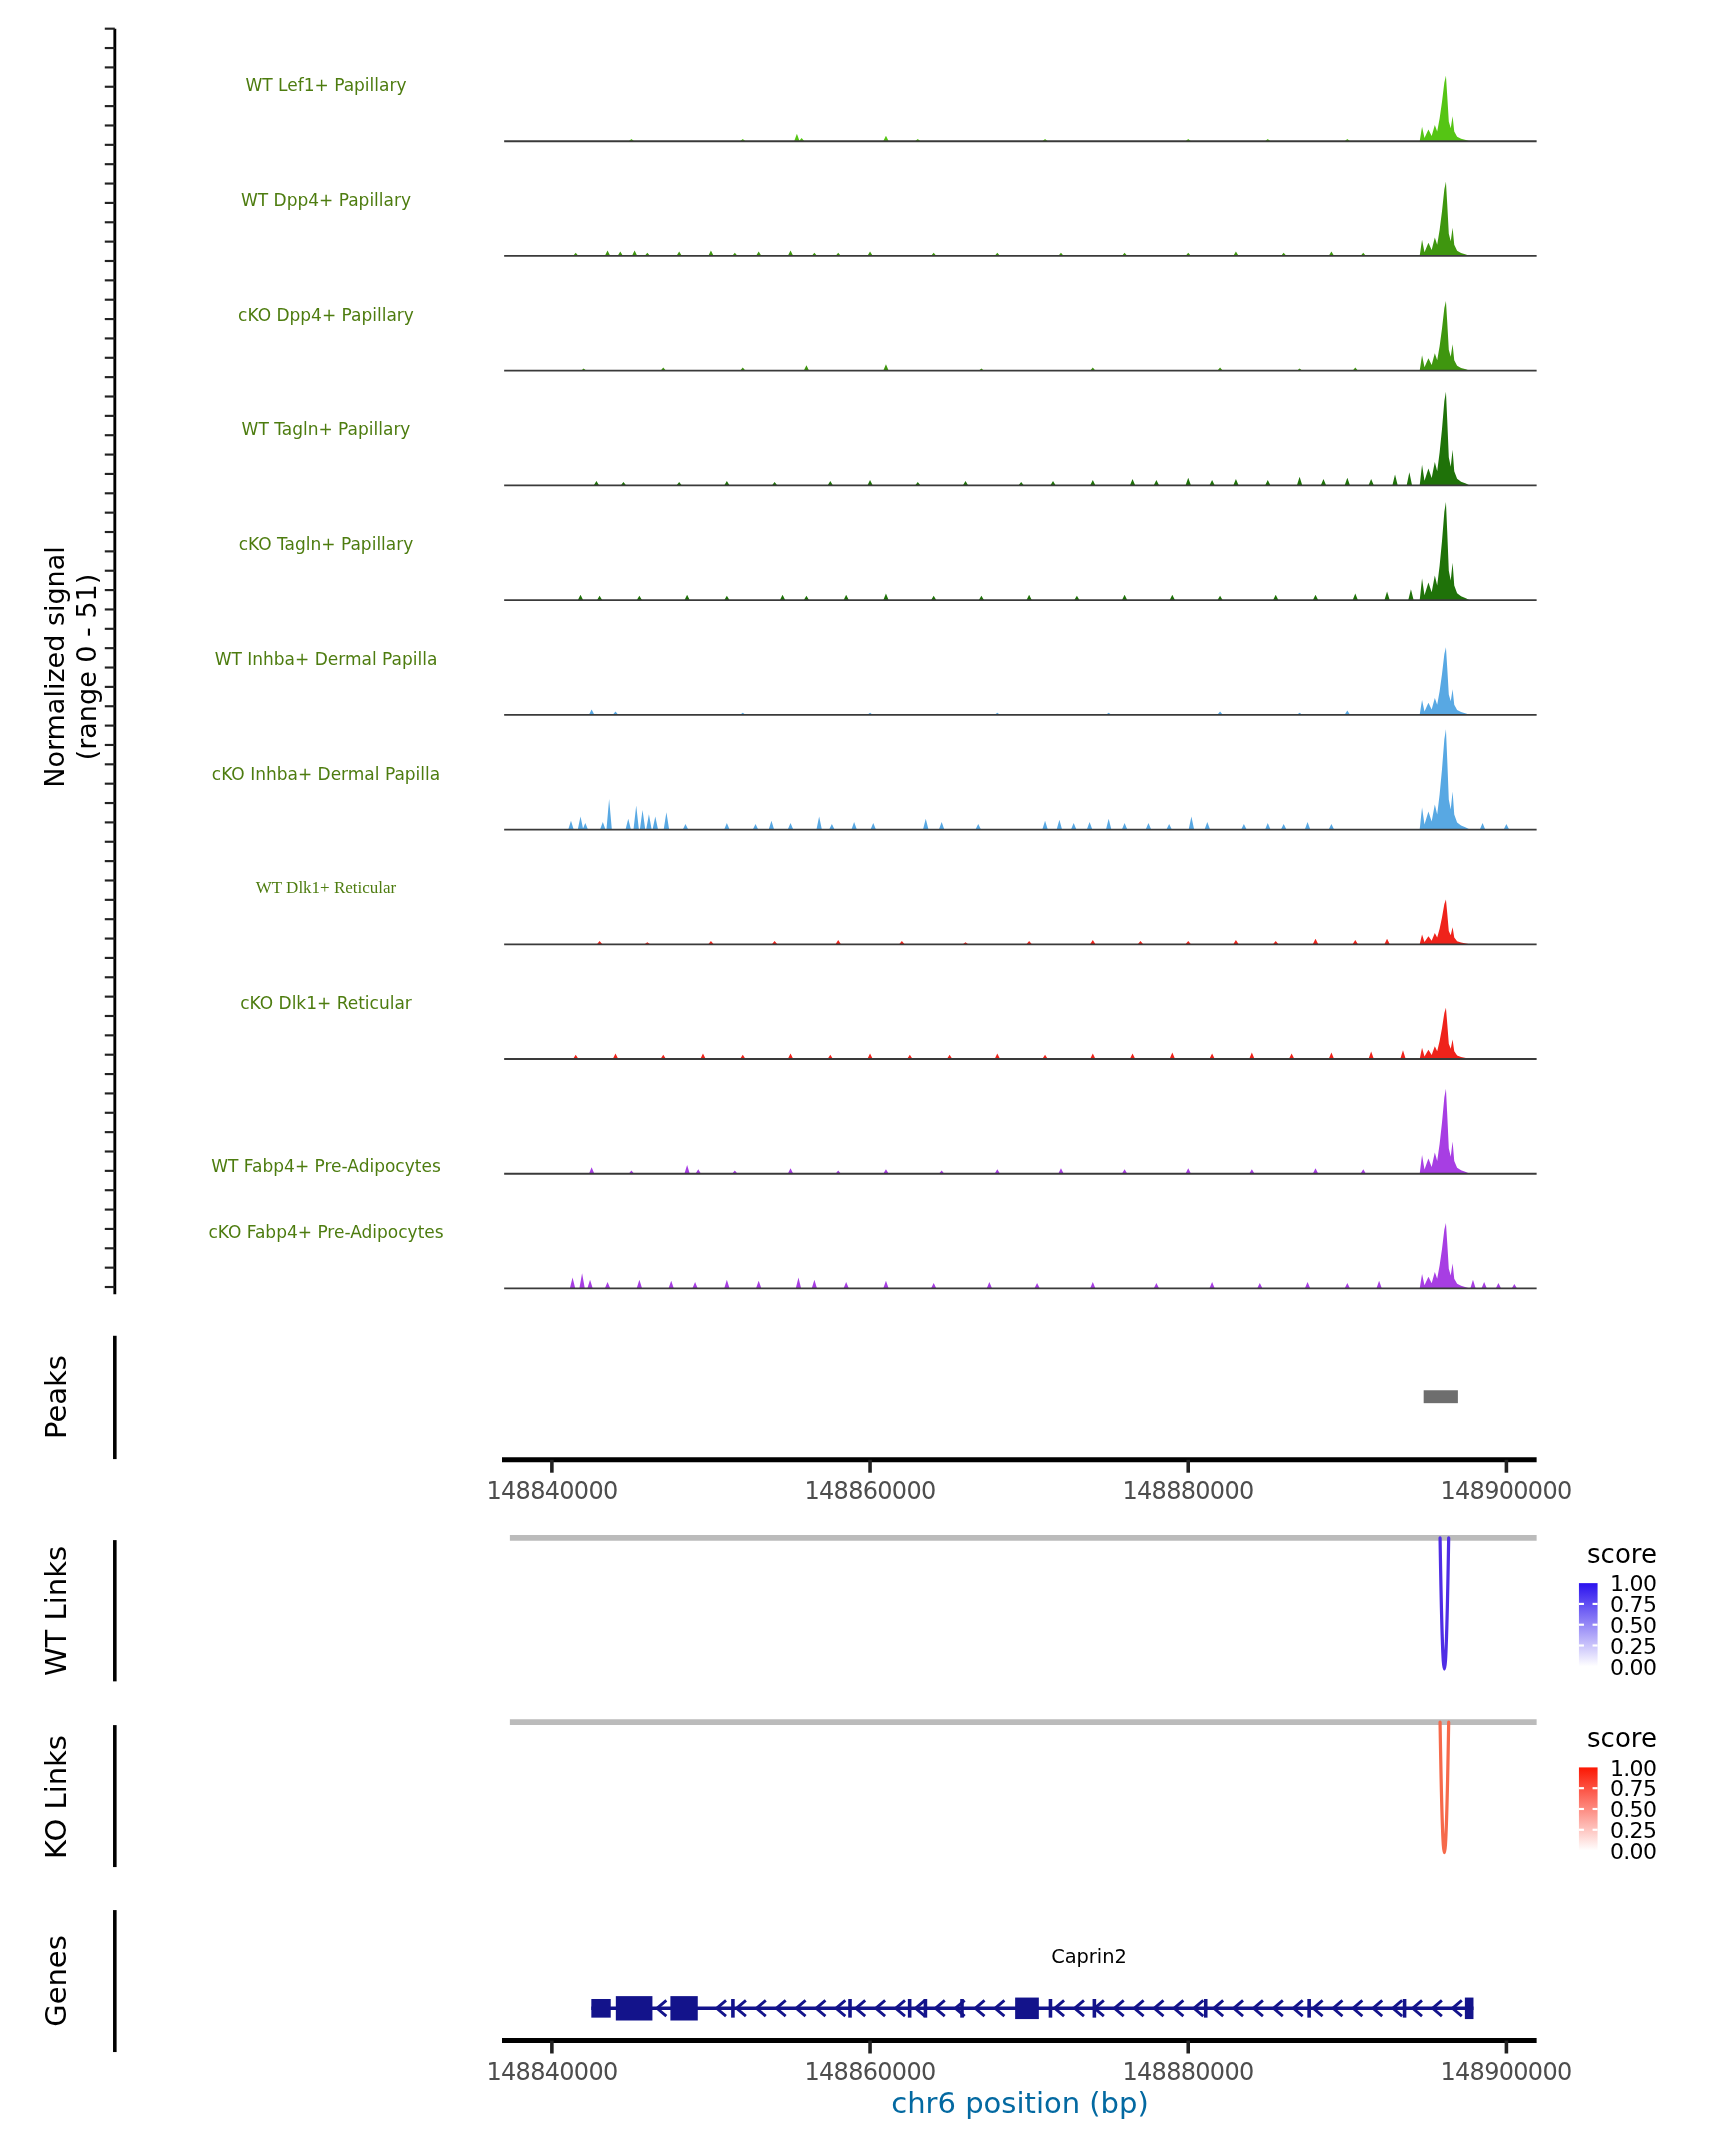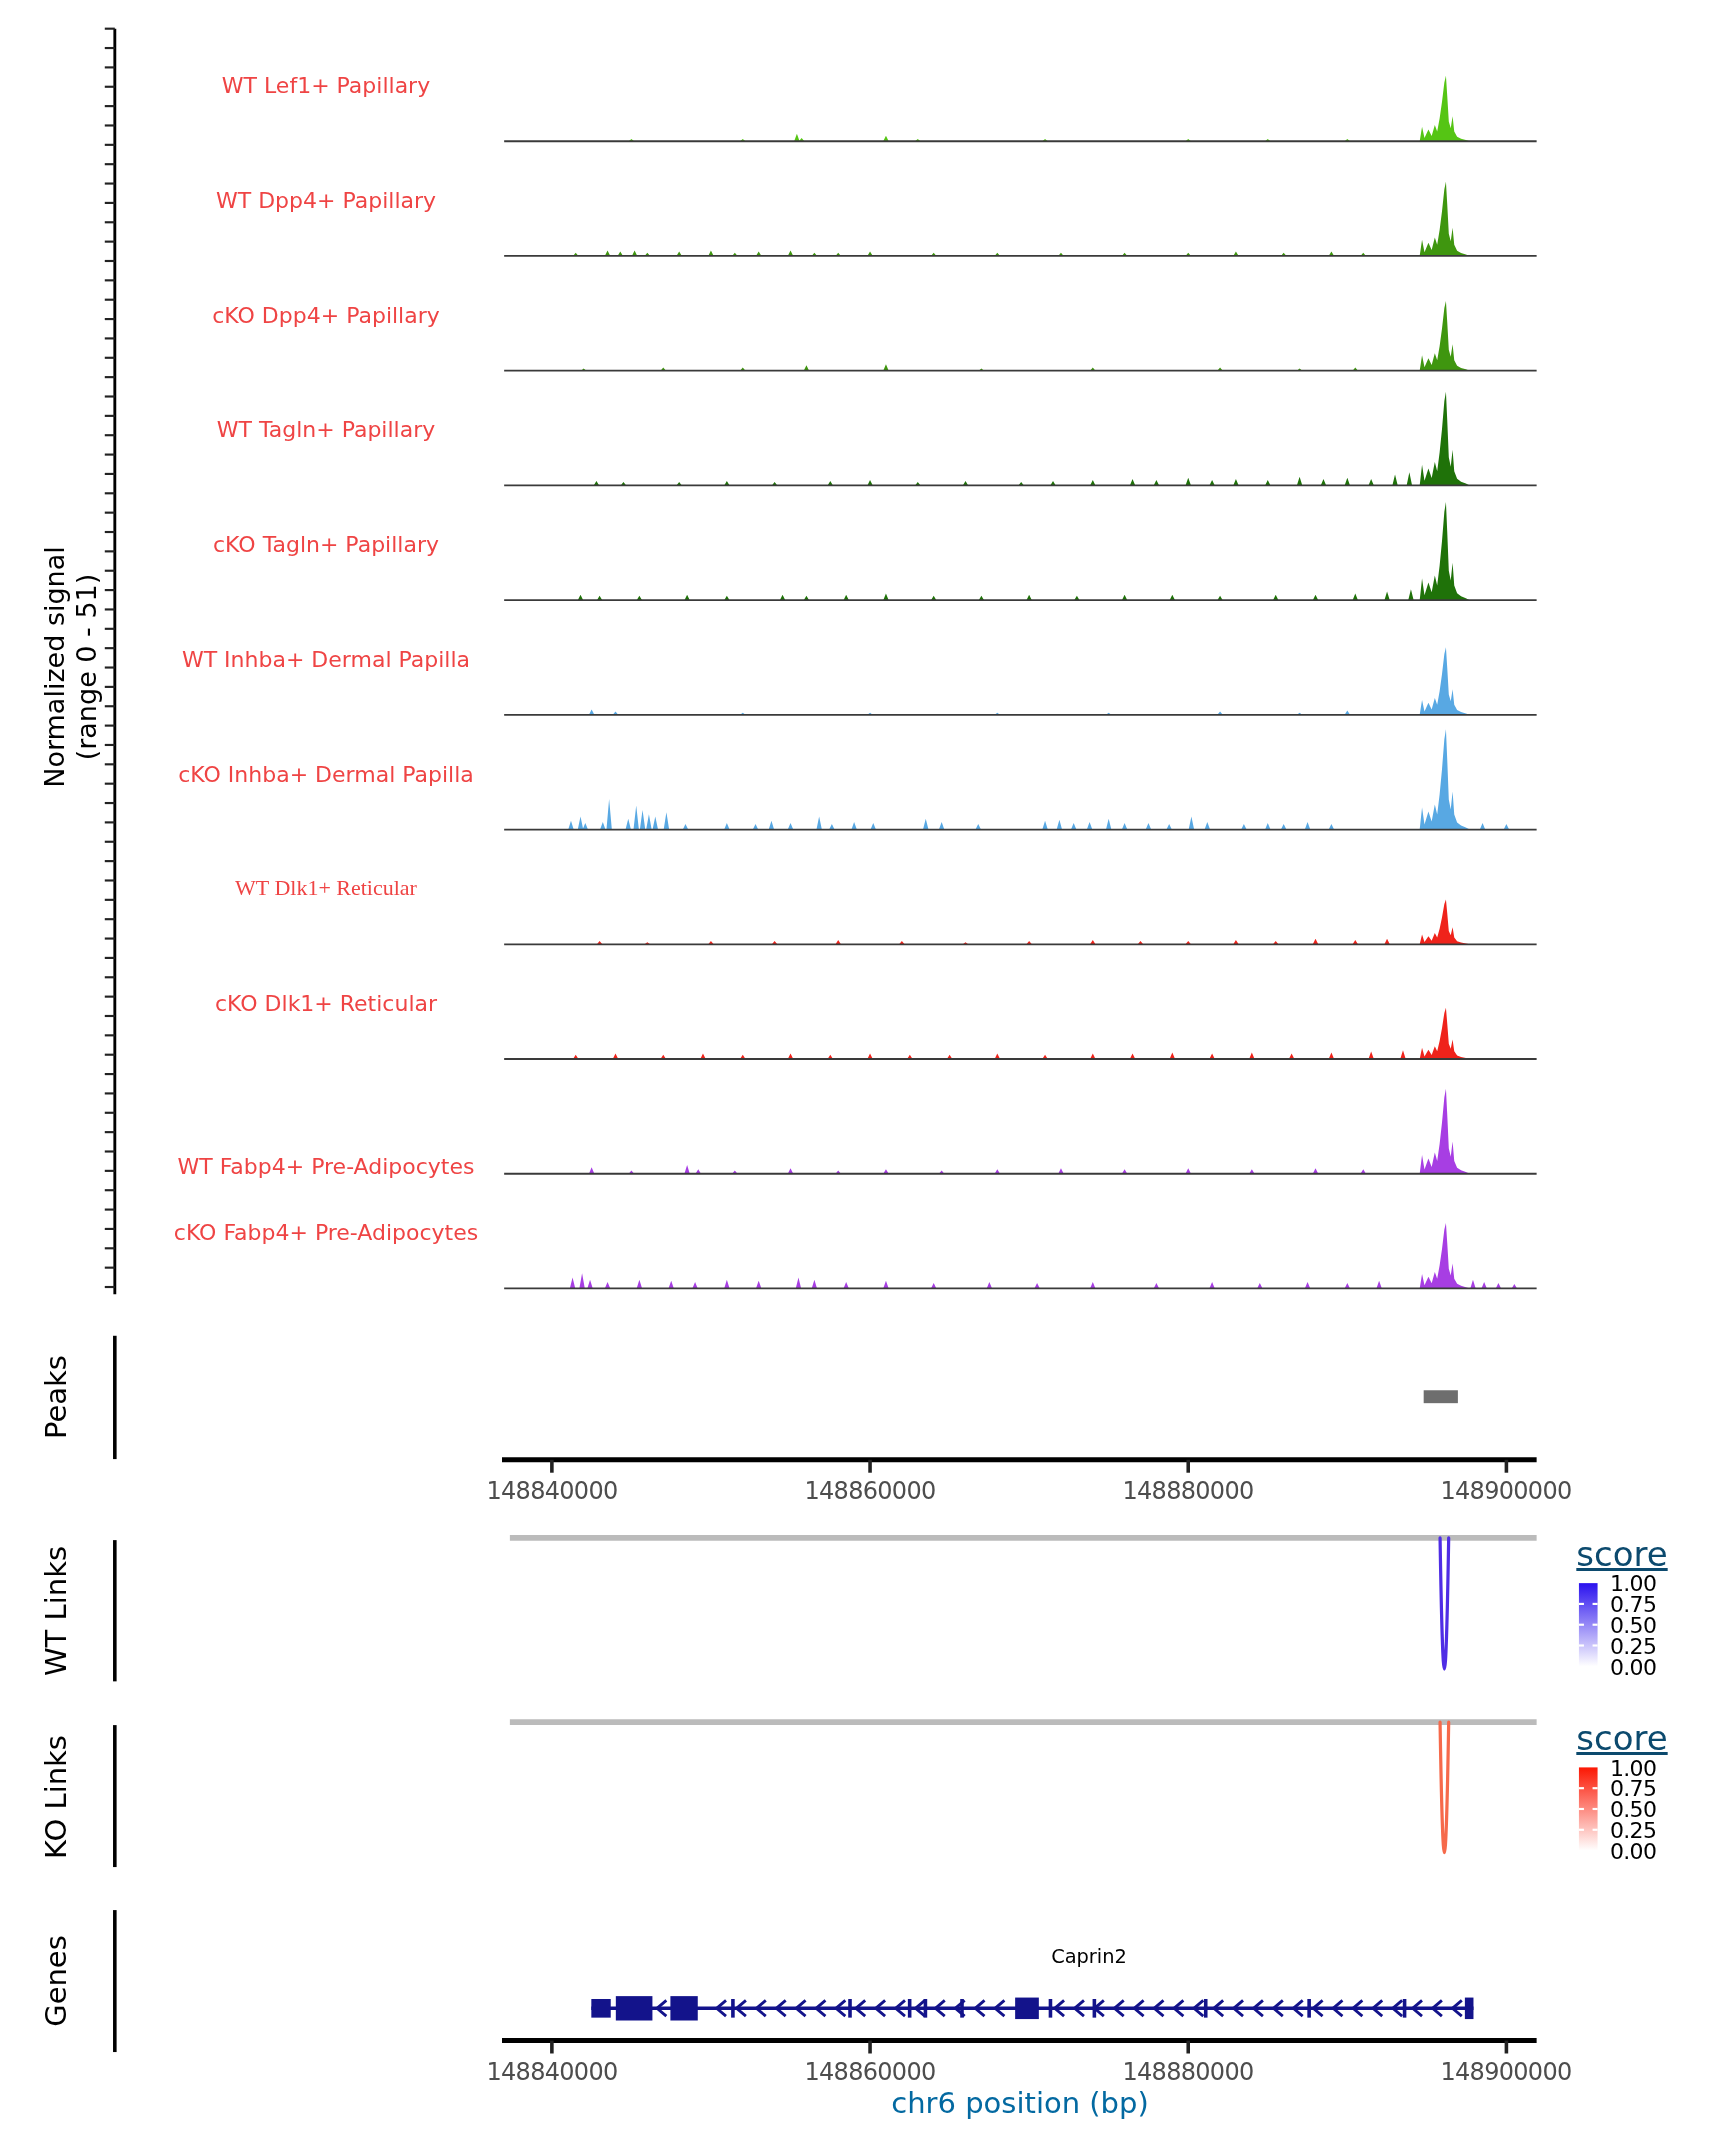--- a/index.html
+++ b/index.html
@@ -11,7 +11,7 @@
   .txt{position:absolute;white-space:nowrap;color:#1a1a1a;}
   .center{transform:translate(-50%,-50%);}
   .rot{transform:translate(-50%,-50%) rotate(-90deg);}
-  .track-label{font-size:22px;color:#ef4444;}
+  .track-label{font-size:17px;color:#4d7c0f;}
   .panel-label{font-size:29px;color:#000;}
   .ylab{font-size:27px;color:#000;}
   .tick-label{font-size:24px;color:#4d4d4d;letter-spacing:-0.7px;}

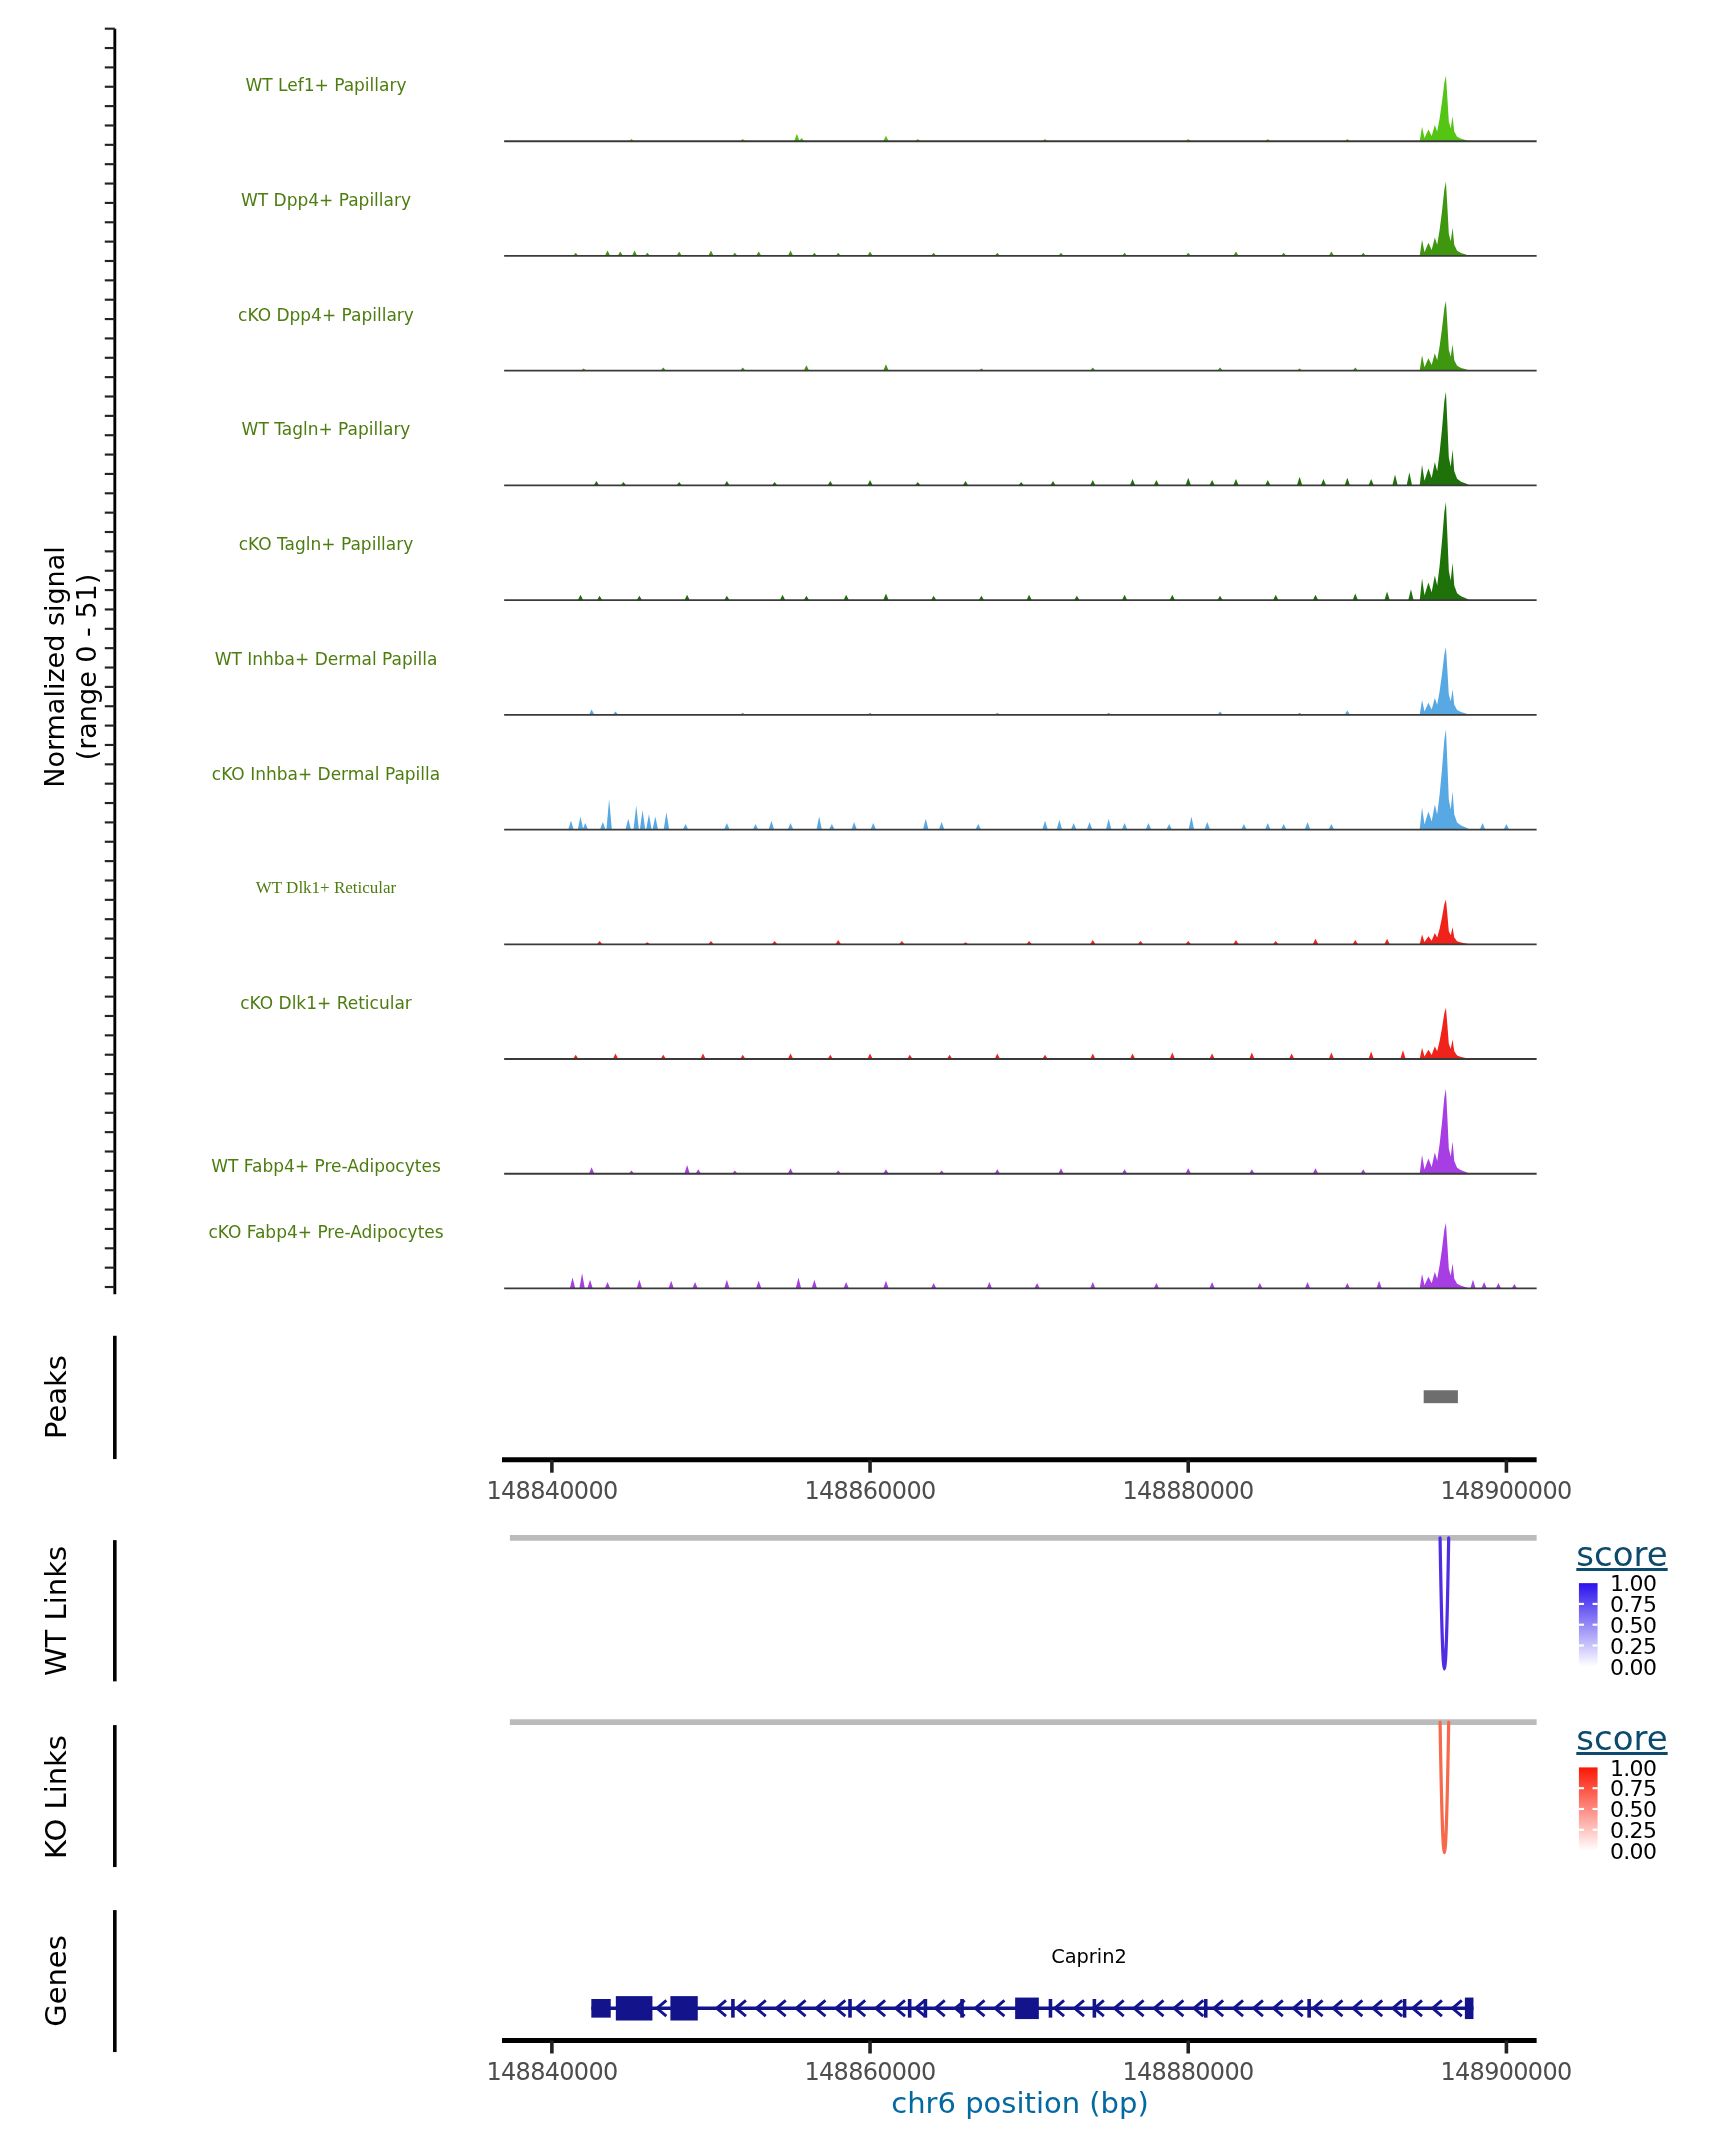--- a/index.html
+++ b/index.html
@@ -17,7 +17,7 @@
   .tick-label{font-size:24px;color:#4d4d4d;letter-spacing:-0.7px;}
   .axis-title{font-size:29px;color:#0369a1;}
   .gene-name{font-size:19.4px;color:#000;}
-  .legend-title{font-size:34px;color:#0c4a6e;text-decoration:underline;}
+  .legend-title{font-size:26px;color:#000000;}
   .legend-tick{font-size:22px;color:#000;letter-spacing:-0.7px;}
 </style>
 </head>

